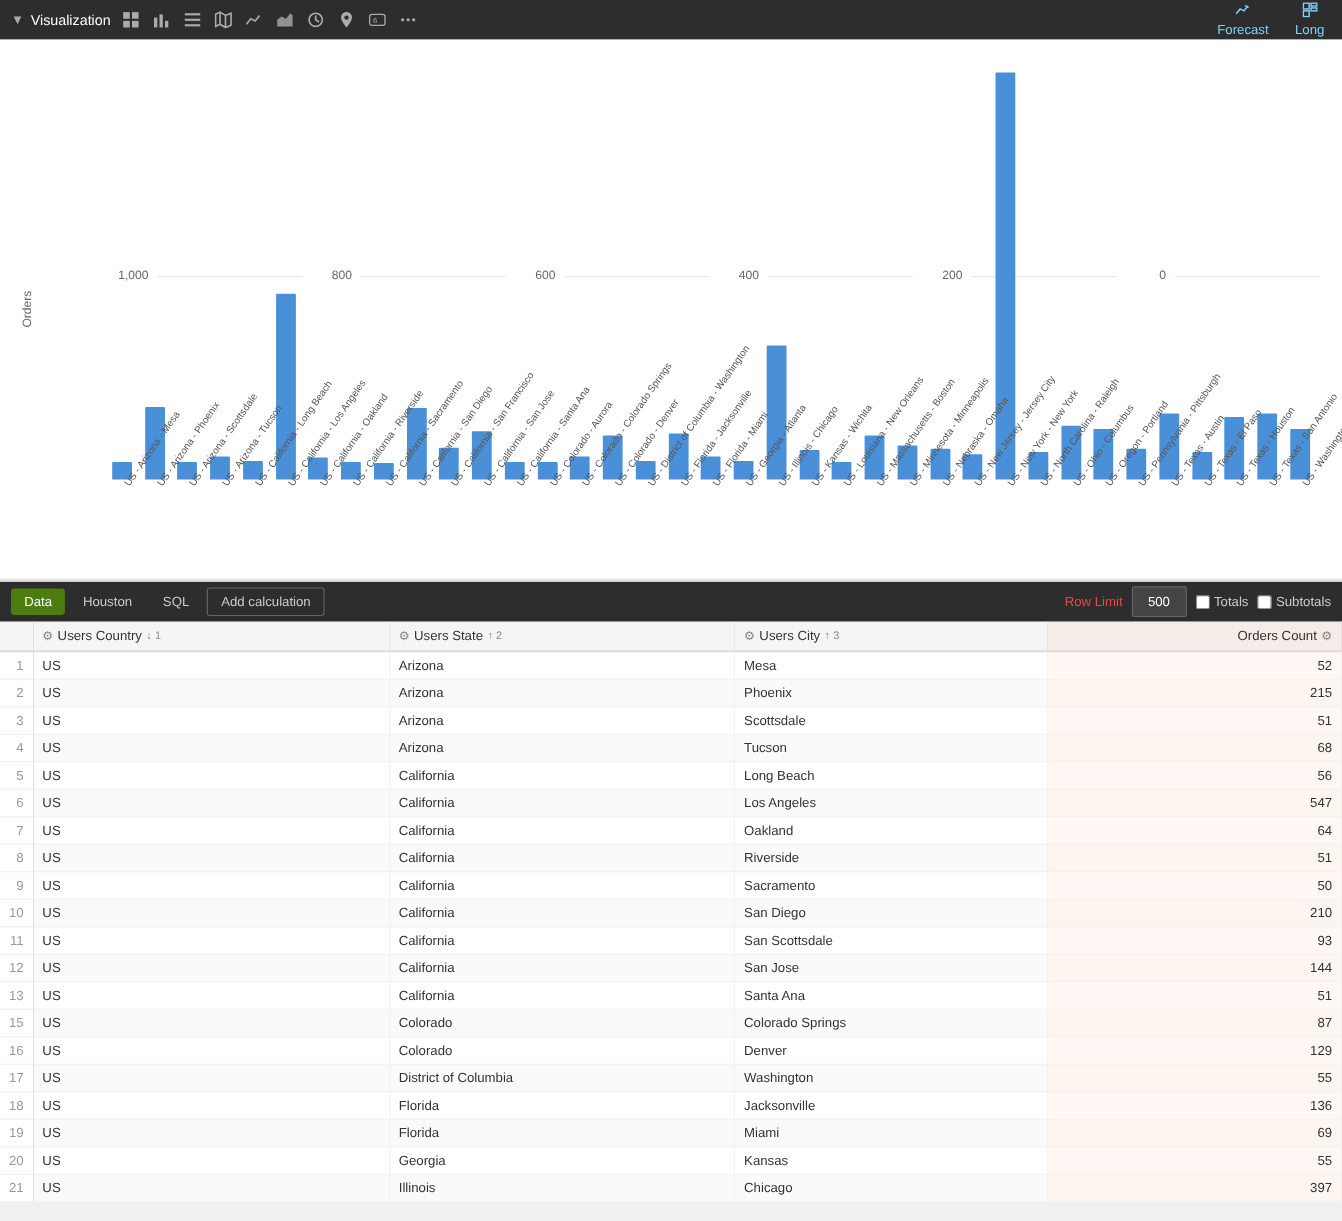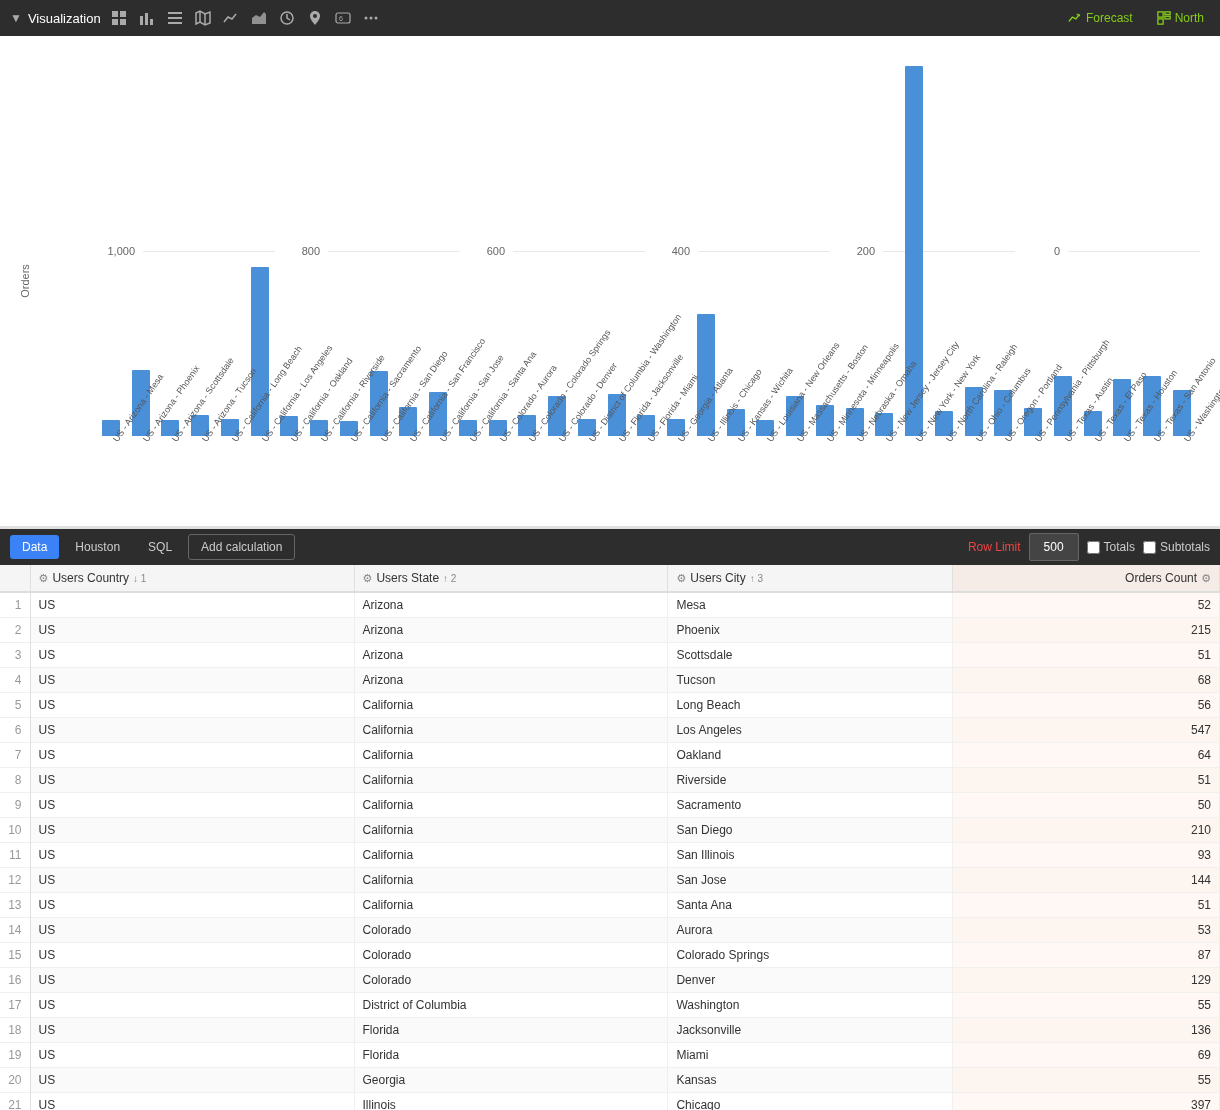--- a/index.html
+++ b/index.html
@@ -30,12 +30,13 @@
     .toolbar-icon svg { width: 16px; height: 16px; }
     .toolbar-right { display: flex; align-items: center; gap: 12px; }
     .toolbar-btn {
-      color: #84cc16;
+      color: #7dd3fc;
       cursor: pointer;
       font-size: 12px;
       display: flex; align-items: center; gap: 4px;
       padding: 3px 6px;
       border-radius: 3px;
+      flex-direction: column;
     }
 
     

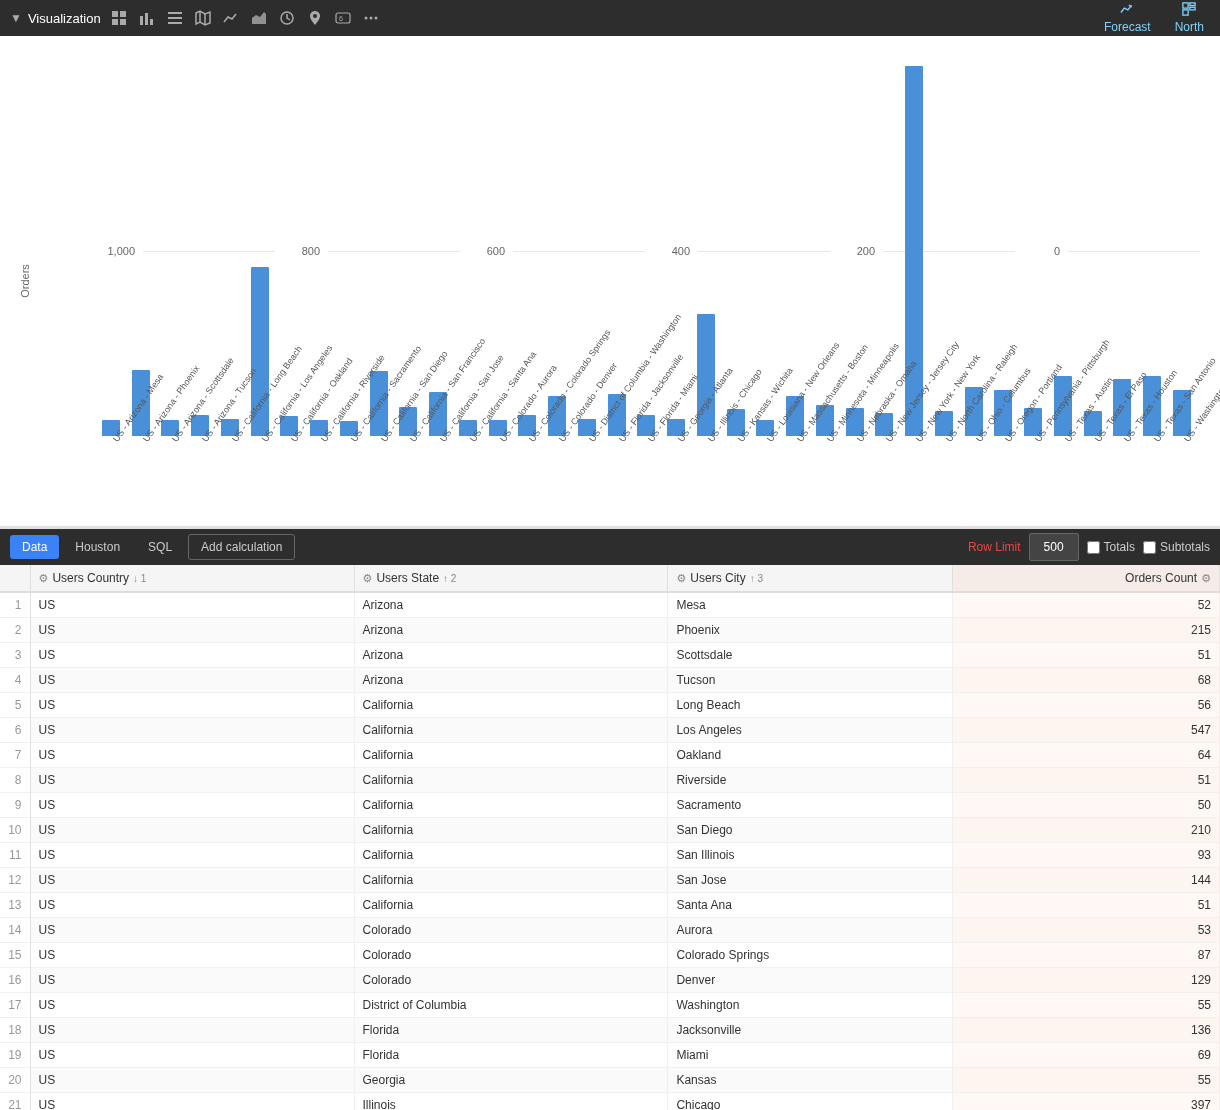--- a/index.html
+++ b/index.html
@@ -361,7 +361,7 @@
           <rect x="9" y="6" width="6" height="3"></rect>
           <rect x="1" y="9" width="6" height="6"></rect>
         </svg>
-      <span>North</span>
+      <span>Long</span>
     </div>
   </div>
 </div>

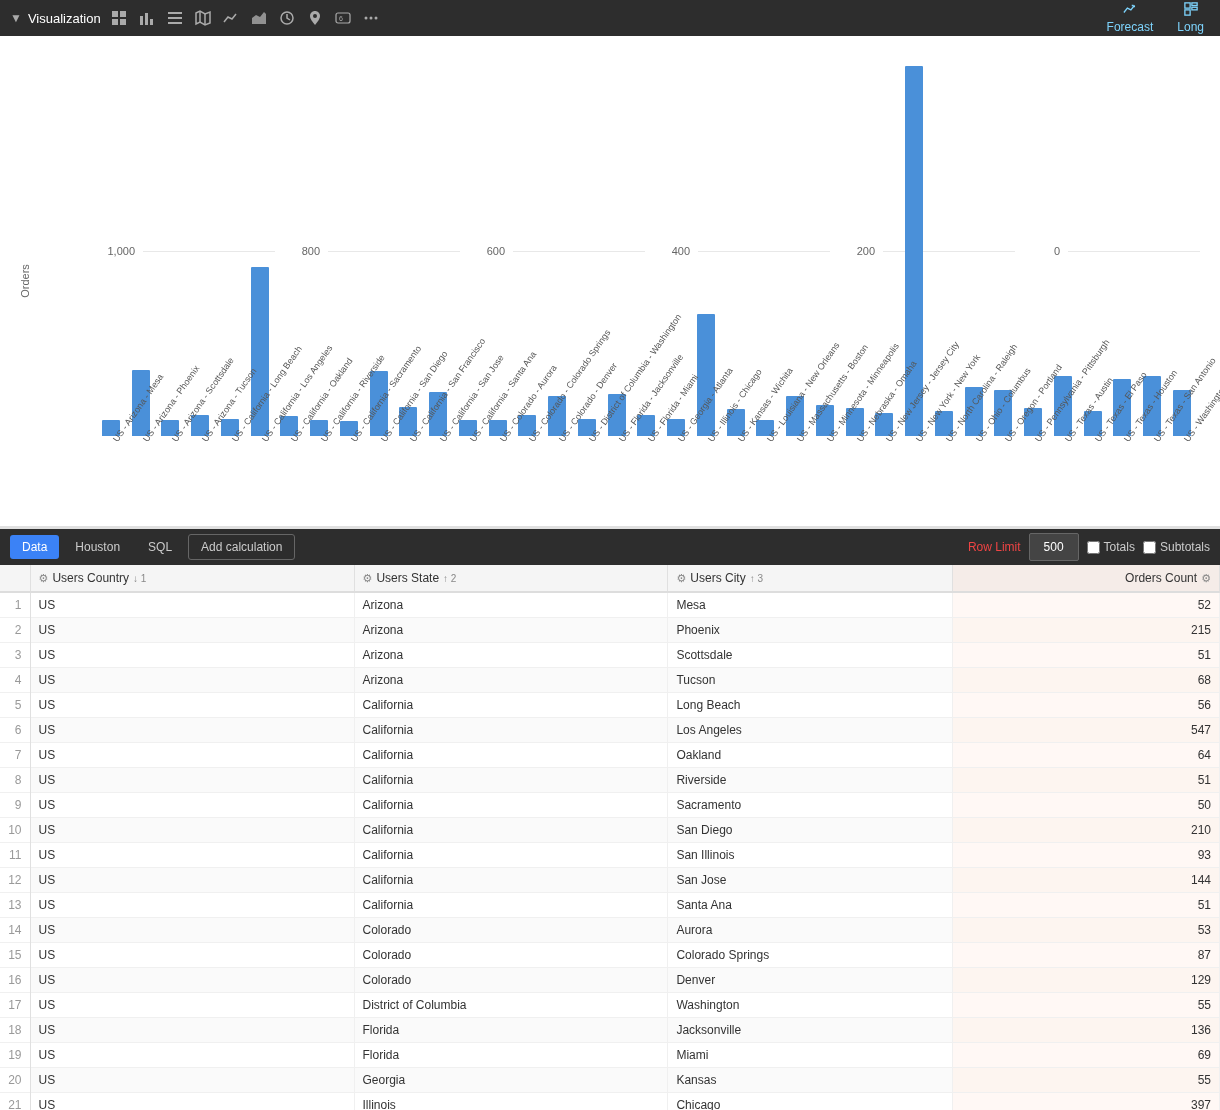--- a/index.html
+++ b/index.html
@@ -163,7 +163,7 @@
       border-radius: 3px;
       font-size: 12px;
     }
-    .data-tab.active { background: #3b82f6; color: #fff; }
+    .data-tab.active { background: #4d7c0f; color: #fff; }
     .data-tab-add {
       color: #ccc;
       padding: 5px 12px;

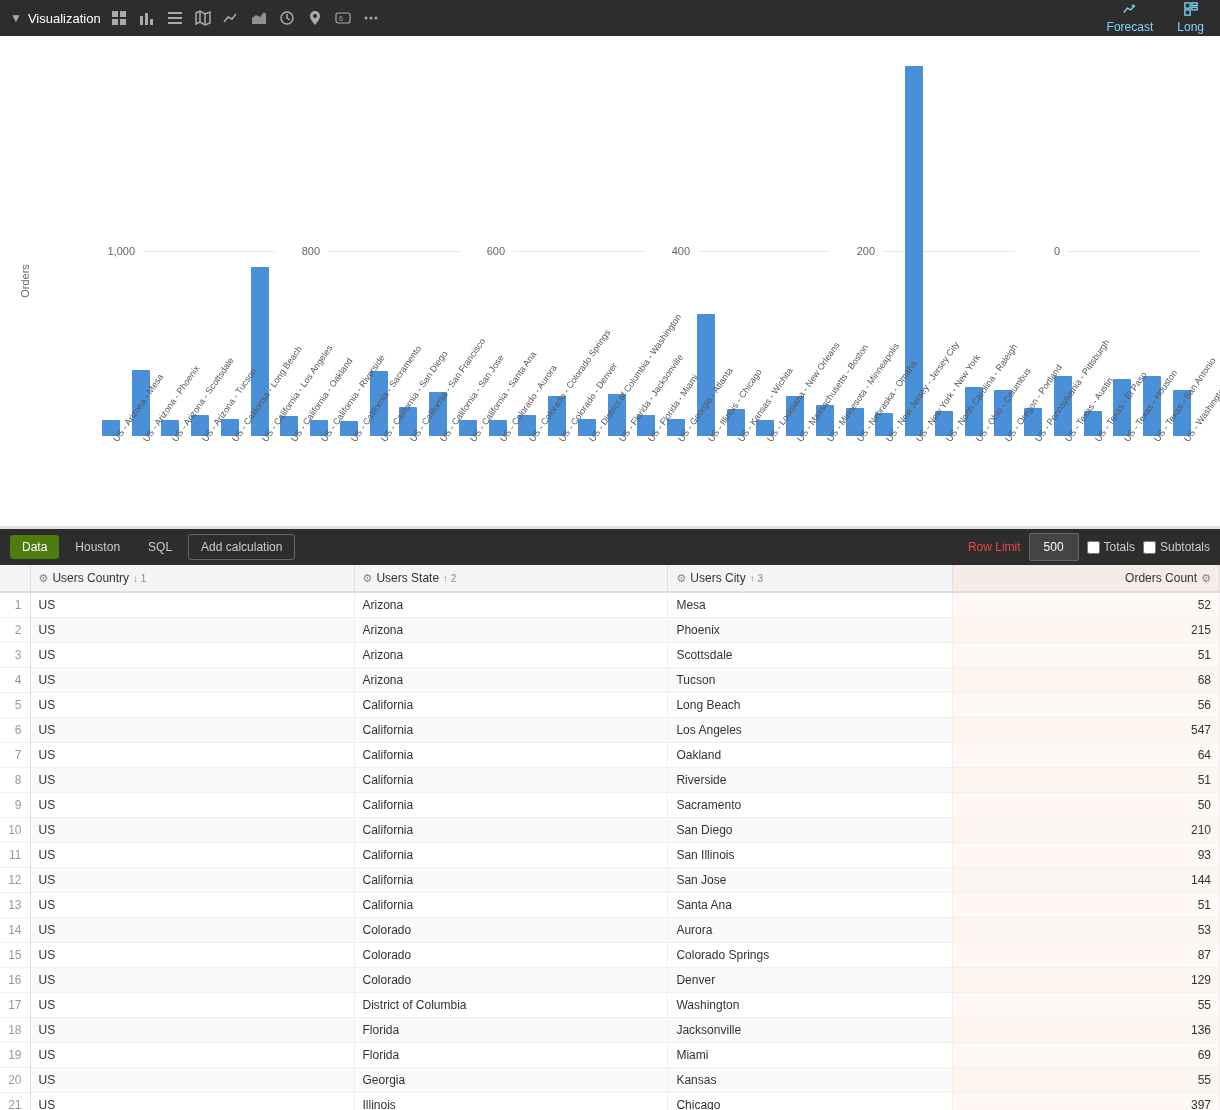--- a/index.html
+++ b/index.html
@@ -759,7 +759,7 @@
     <td class="row-num">11</td>
     <td>US</td>
     <td>California</td>
-    <td>San Illinois</td>
+    <td>San Scottsdale</td>
     <td class="orders-col">93</td>
   </tr>
           <tr>

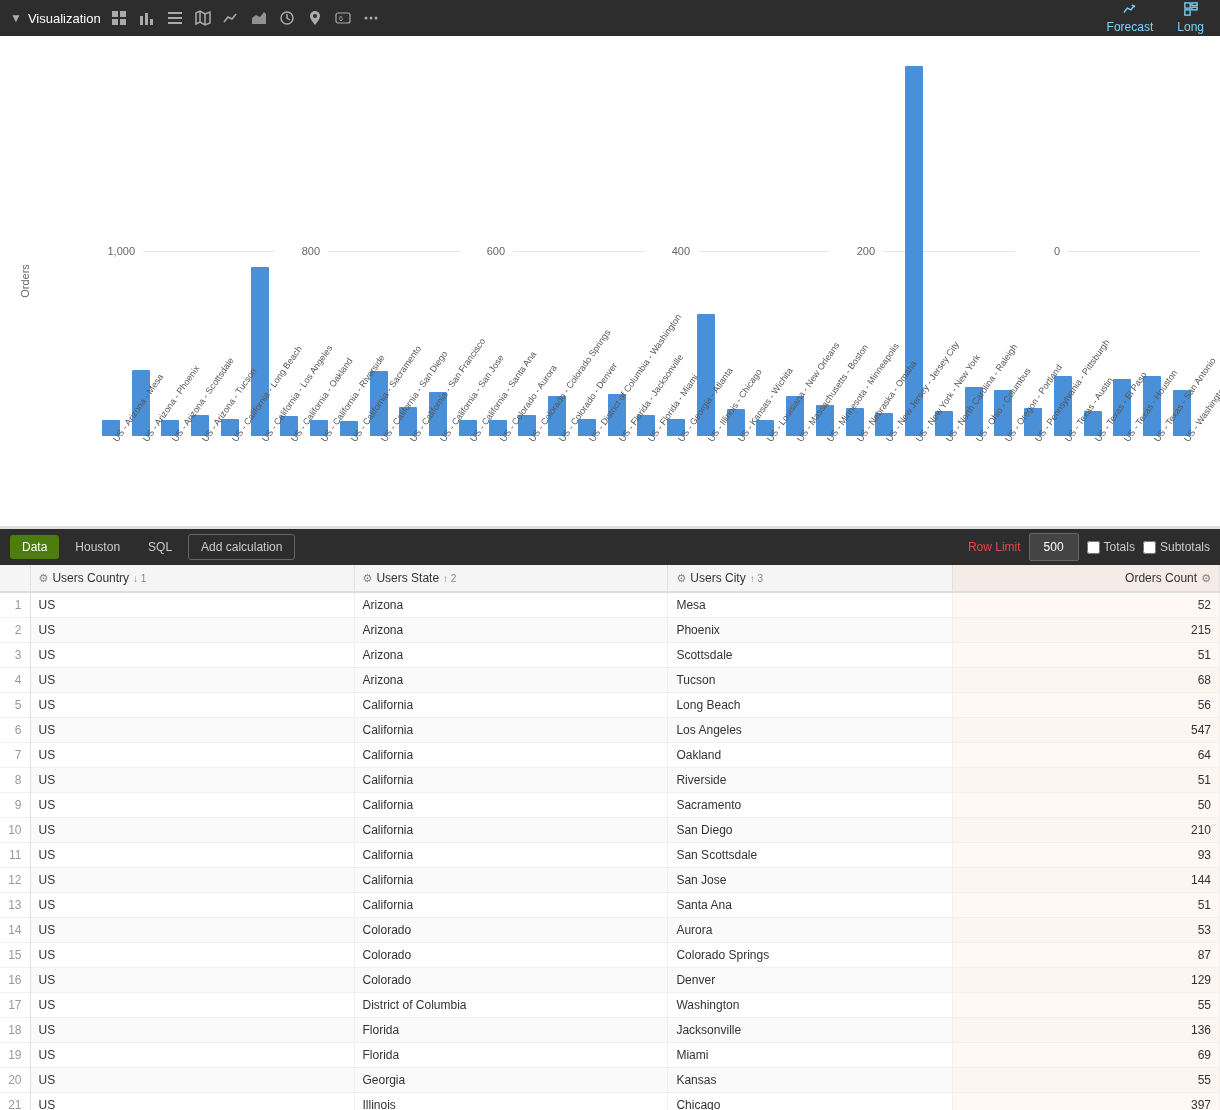--- a/index.html
+++ b/index.html
@@ -777,13 +777,6 @@
     <td class="orders-col">51</td>
   </tr>
           <tr>
-    <td class="row-num">14</td>
-    <td>US</td>
-    <td>Colorado</td>
-    <td>Aurora</td>
-    <td class="orders-col">53</td>
-  </tr>
-          <tr>
     <td class="row-num">15</td>
     <td>US</td>
     <td>Colorado</td>

